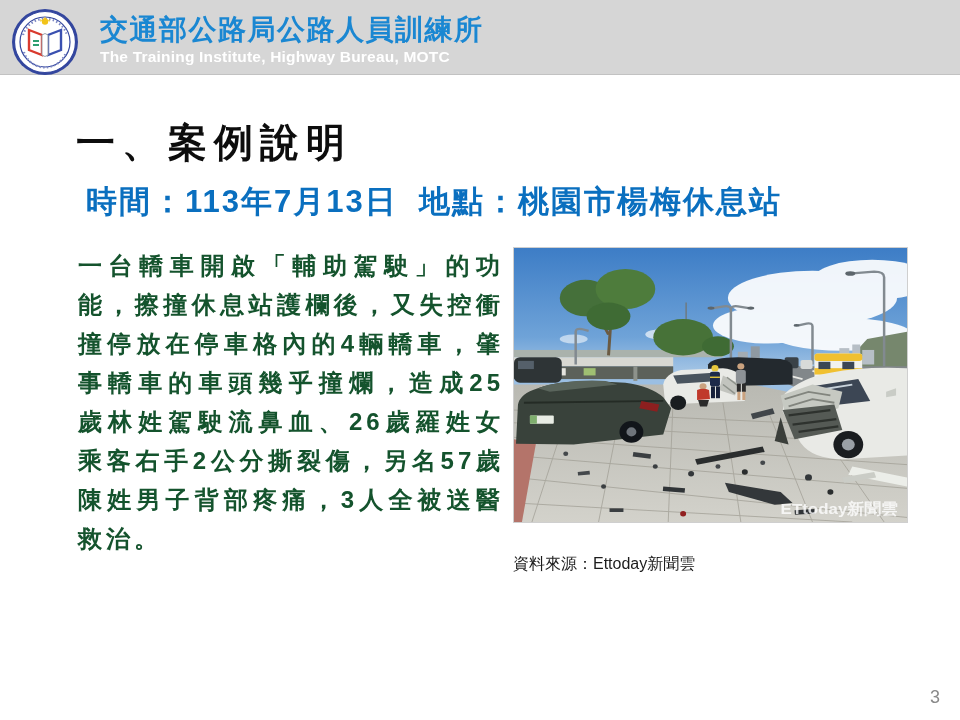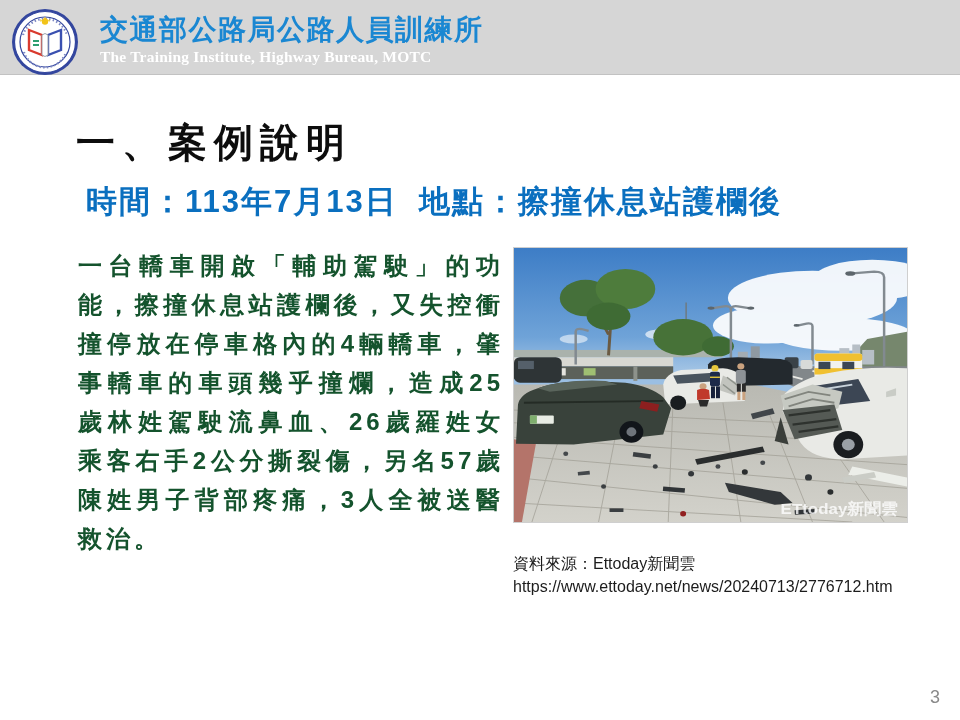--- a/index.html
+++ b/index.html
@@ -40,7 +40,6 @@
     letter-spacing: 0.2px;
     line-height: 20px;
     white-space: nowrap;
-    font-family: Liberation Serif, serif;
   }
 
   

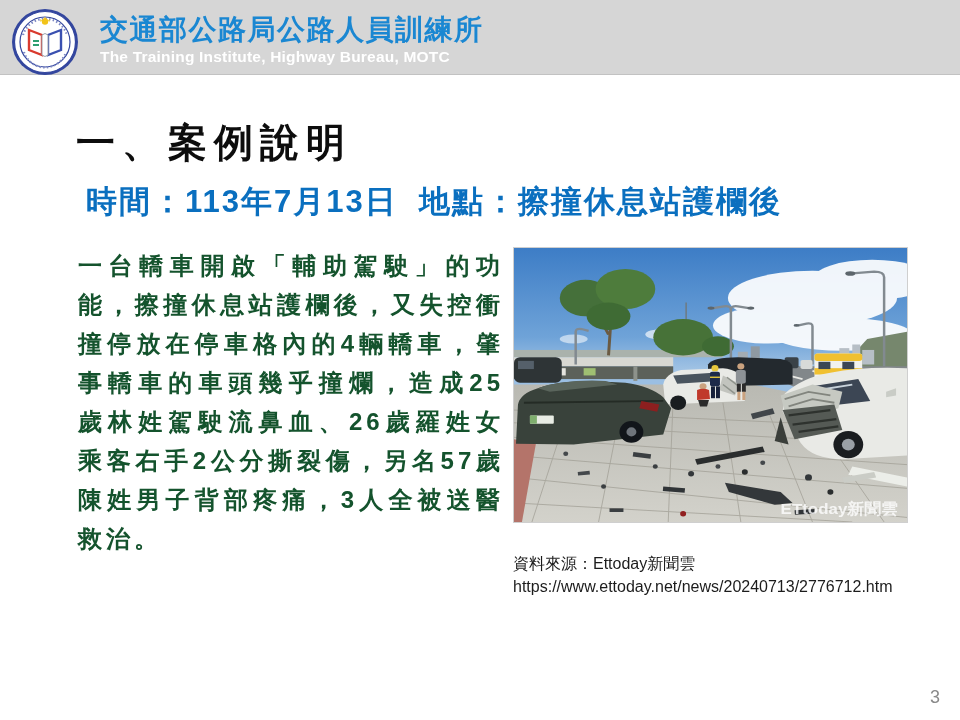--- a/index.html
+++ b/index.html
@@ -127,7 +127,7 @@
 
   <div class="slide-title">一、案例說明</div>
 
-  <div class="case-meta">時間：113年7月13日  地點：擦撞休息站護欄後</div>
+  <div class="case-meta">時間：113年7月13日  地點：桃園市楊梅休息站</div>
 
   <div class="case-body">一台轎車開啟「輔助駕駛」的功能，擦撞休息站護欄後，又失控衝撞停放在停車格內的4輛轎車，肇事轎車的車頭幾乎撞爛，造成25歲林姓駕駛流鼻血、26歲羅姓女乘客右手2公分撕裂傷，另名57歲陳姓男子背部疼痛，3人全被送醫救治。</div>
 

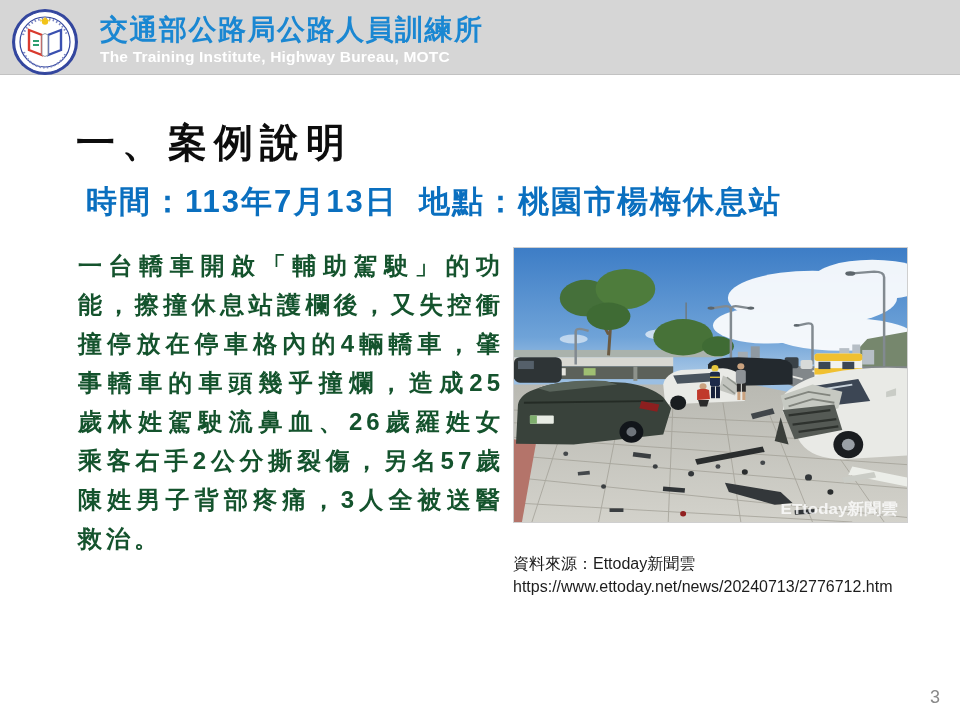--- a/index.html
+++ b/index.html
@@ -335,7 +335,6 @@
 
   <div class="photo-caption">
     <div>資料來源：Ettoday新聞雲</div>
-    <div>https://www.ettoday.net/news/20240713/2776712.htm</div>
   </div>
 
   <div class="page-number">3</div>

